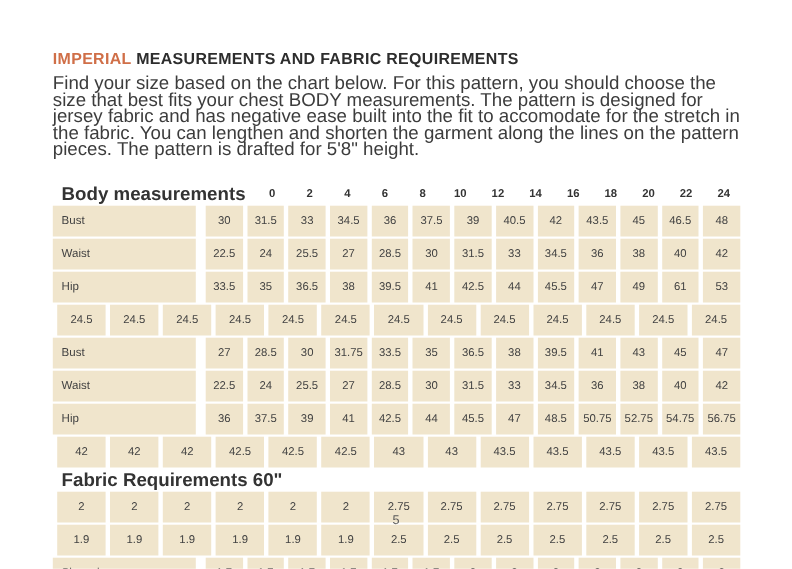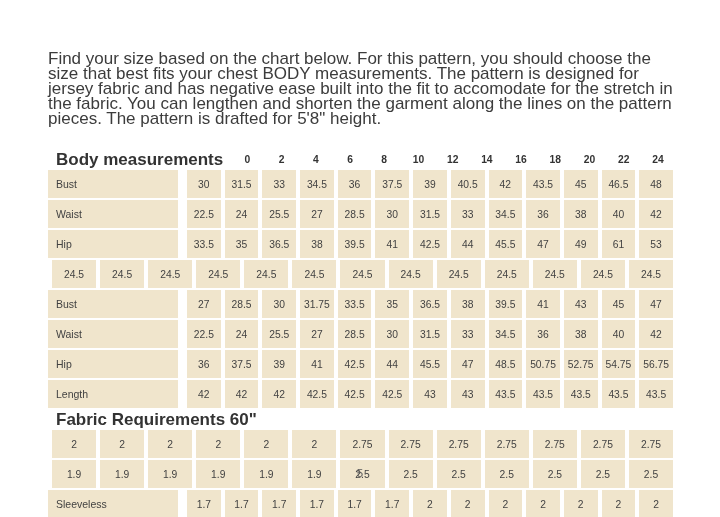--- a/index.html
+++ b/index.html
@@ -59,6 +59,7 @@
 
 <div class="page">
   <div class="content">
+    <h1><span class="accent">IMPERIAL</span><span> MEASUREMENTS AND FABRIC REQUIREMENTS</span></h1>
     <p class="intro">Find your size based on the chart below. For this pattern, you should choose the size that best fits your chest BODY measurements. The pattern is designed for jersey fabric and has negative ease built into the fit to accomodate for the stretch in the fabric. You can lengthen and shorten the garment along the lines on the pattern pieces. The pattern is drafted for 5'8" height.</p>
     <div class="size-table" id="size-table">
         <div class="t-row header-row">

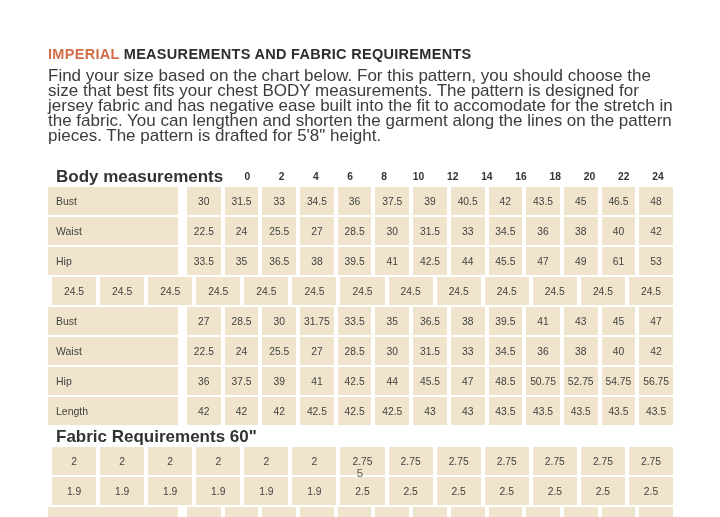--- a/index.html
+++ b/index.html
@@ -190,7 +190,6 @@
           <div class="t-cell">56.75</div>
         </div>
         <div class="t-row data-row">
-          <div class="t-label">Length</div>
           <div class="t-cell">42</div>
           <div class="t-cell">42</div>
           <div class="t-cell">42</div>

